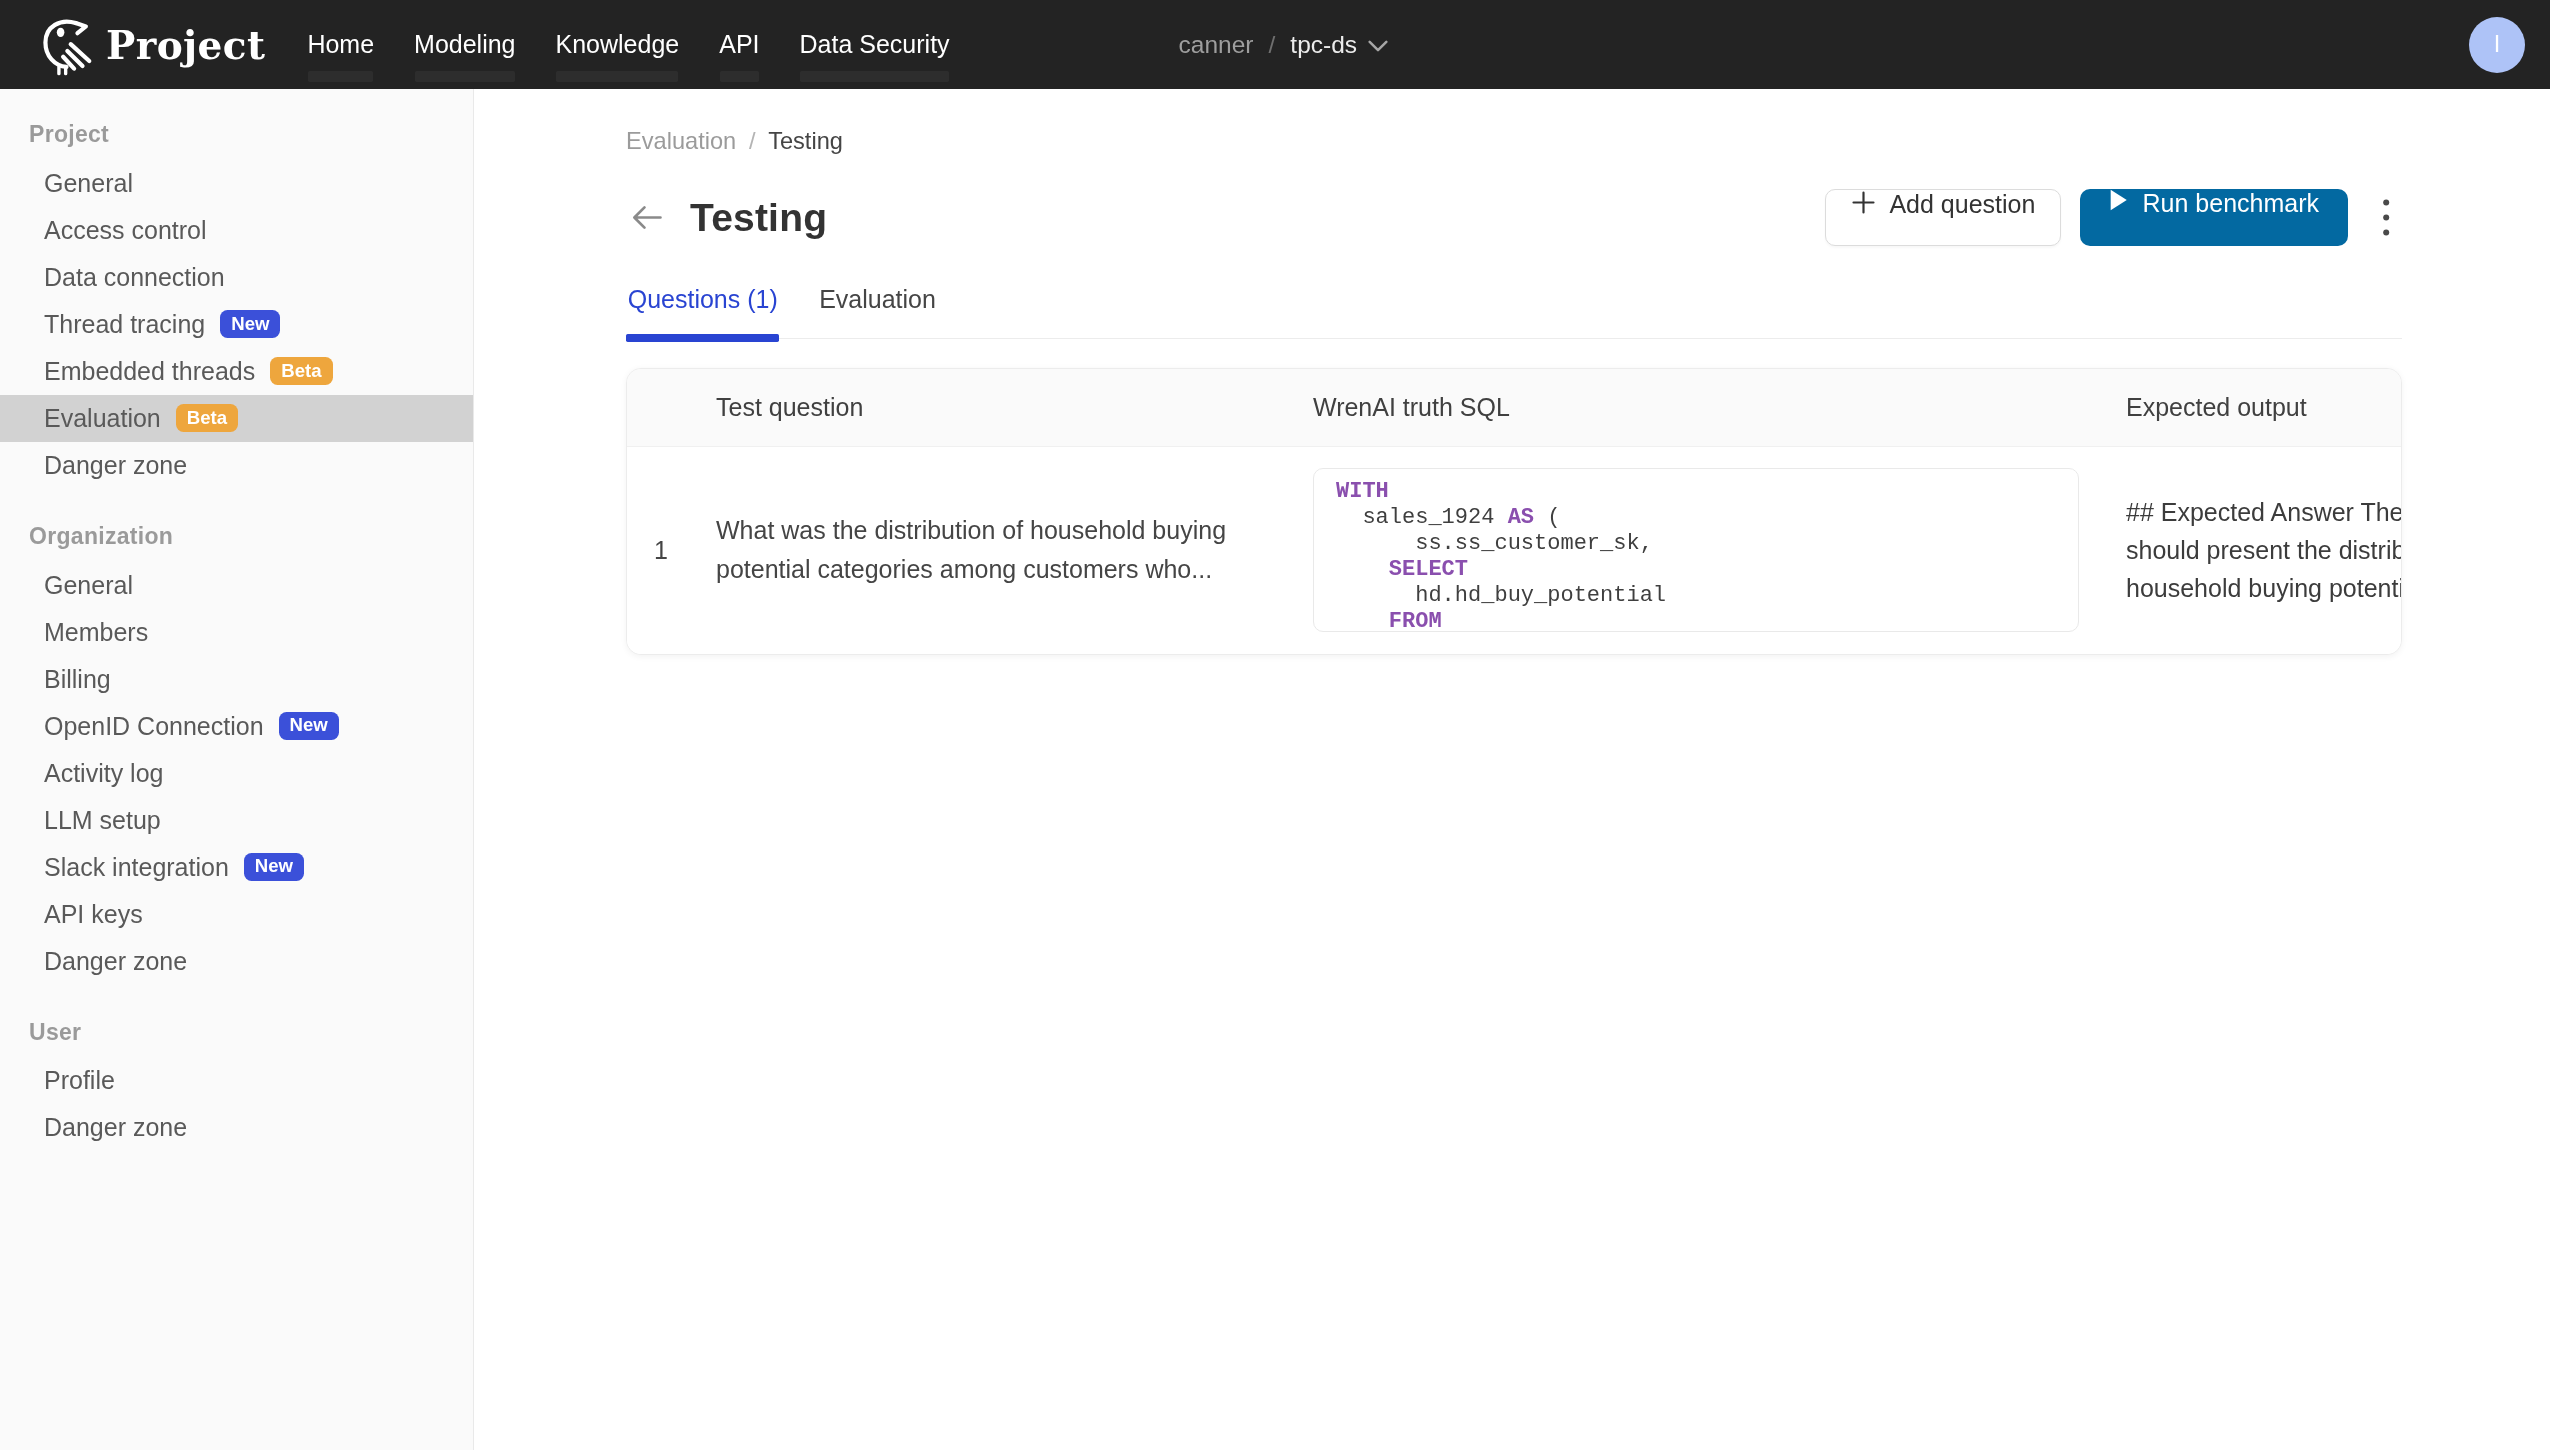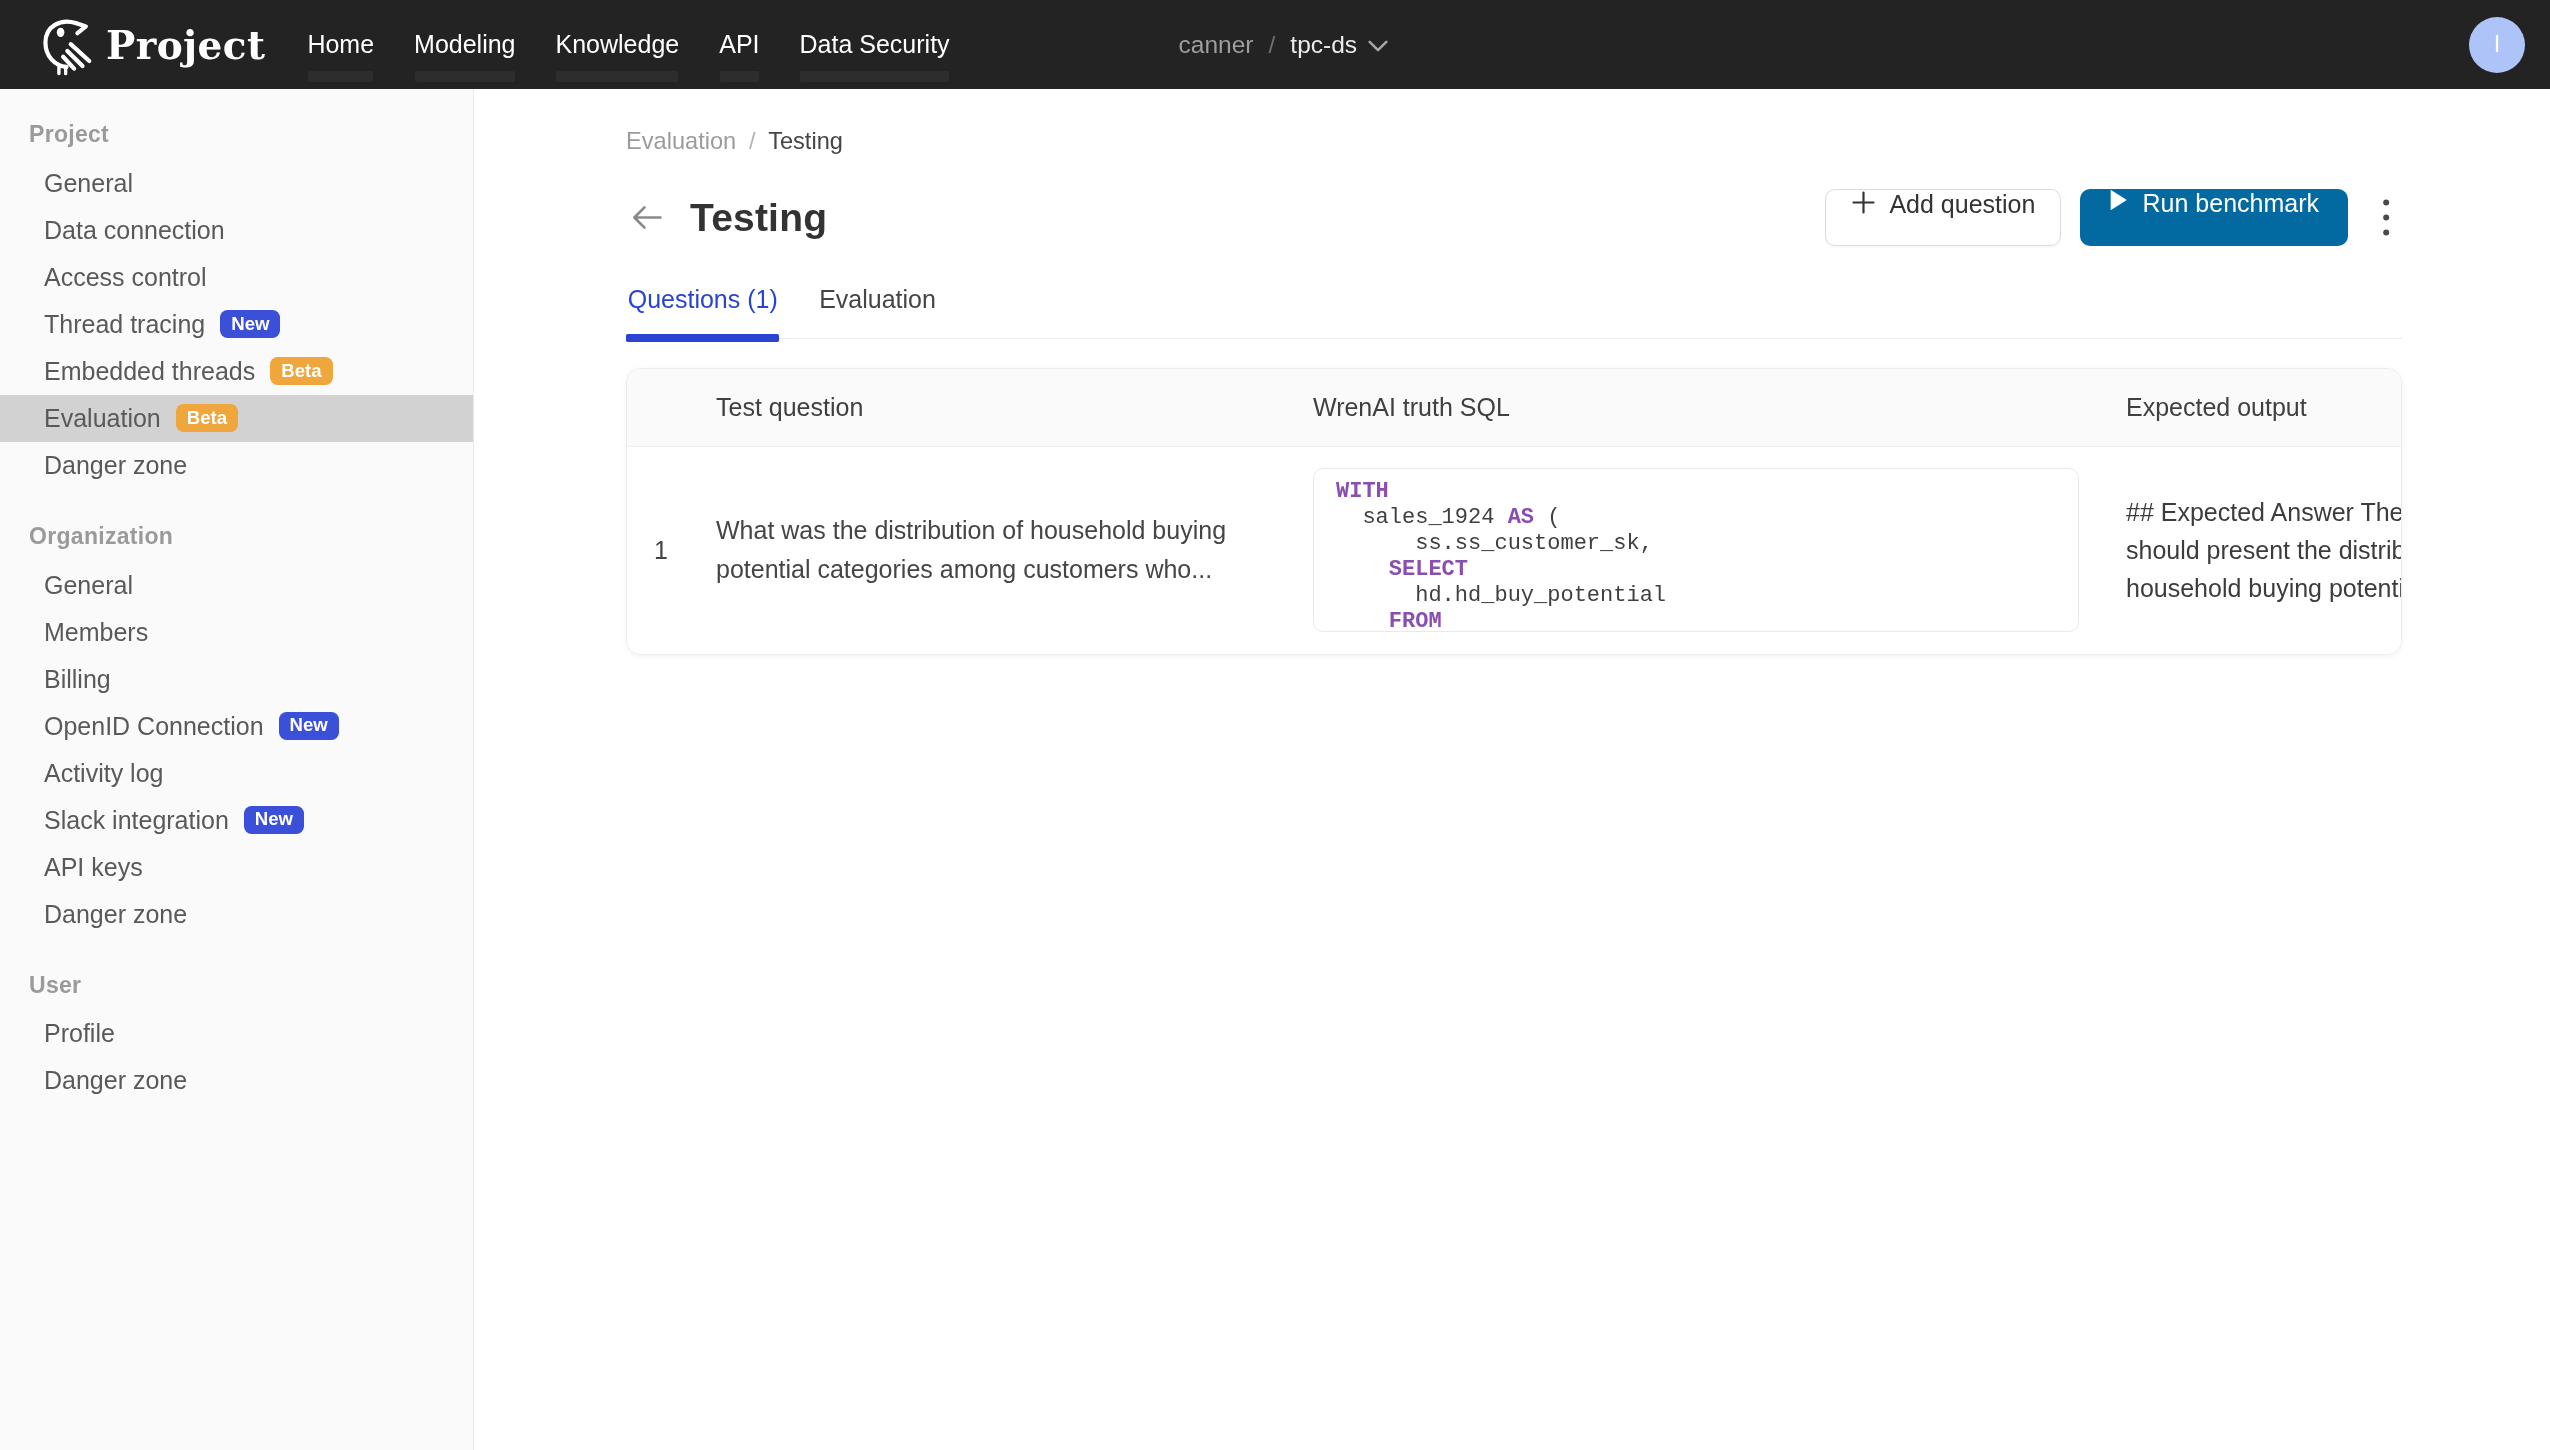--- a/index.html
+++ b/index.html
@@ -129,10 +129,10 @@
     <span class="side-item-label">General</span>
   </div>
           <div class="side-item">
+    <span class="side-item-label">Access control</span>
+  </div>
+          <div class="side-item">
     <span class="side-item-label">Data connection</span>
-  </div>
-          <div class="side-item">
-    <span class="side-item-label">Access control</span>
   </div>
           <div class="side-item">
     <span class="side-item-label">Thread tracing</span>

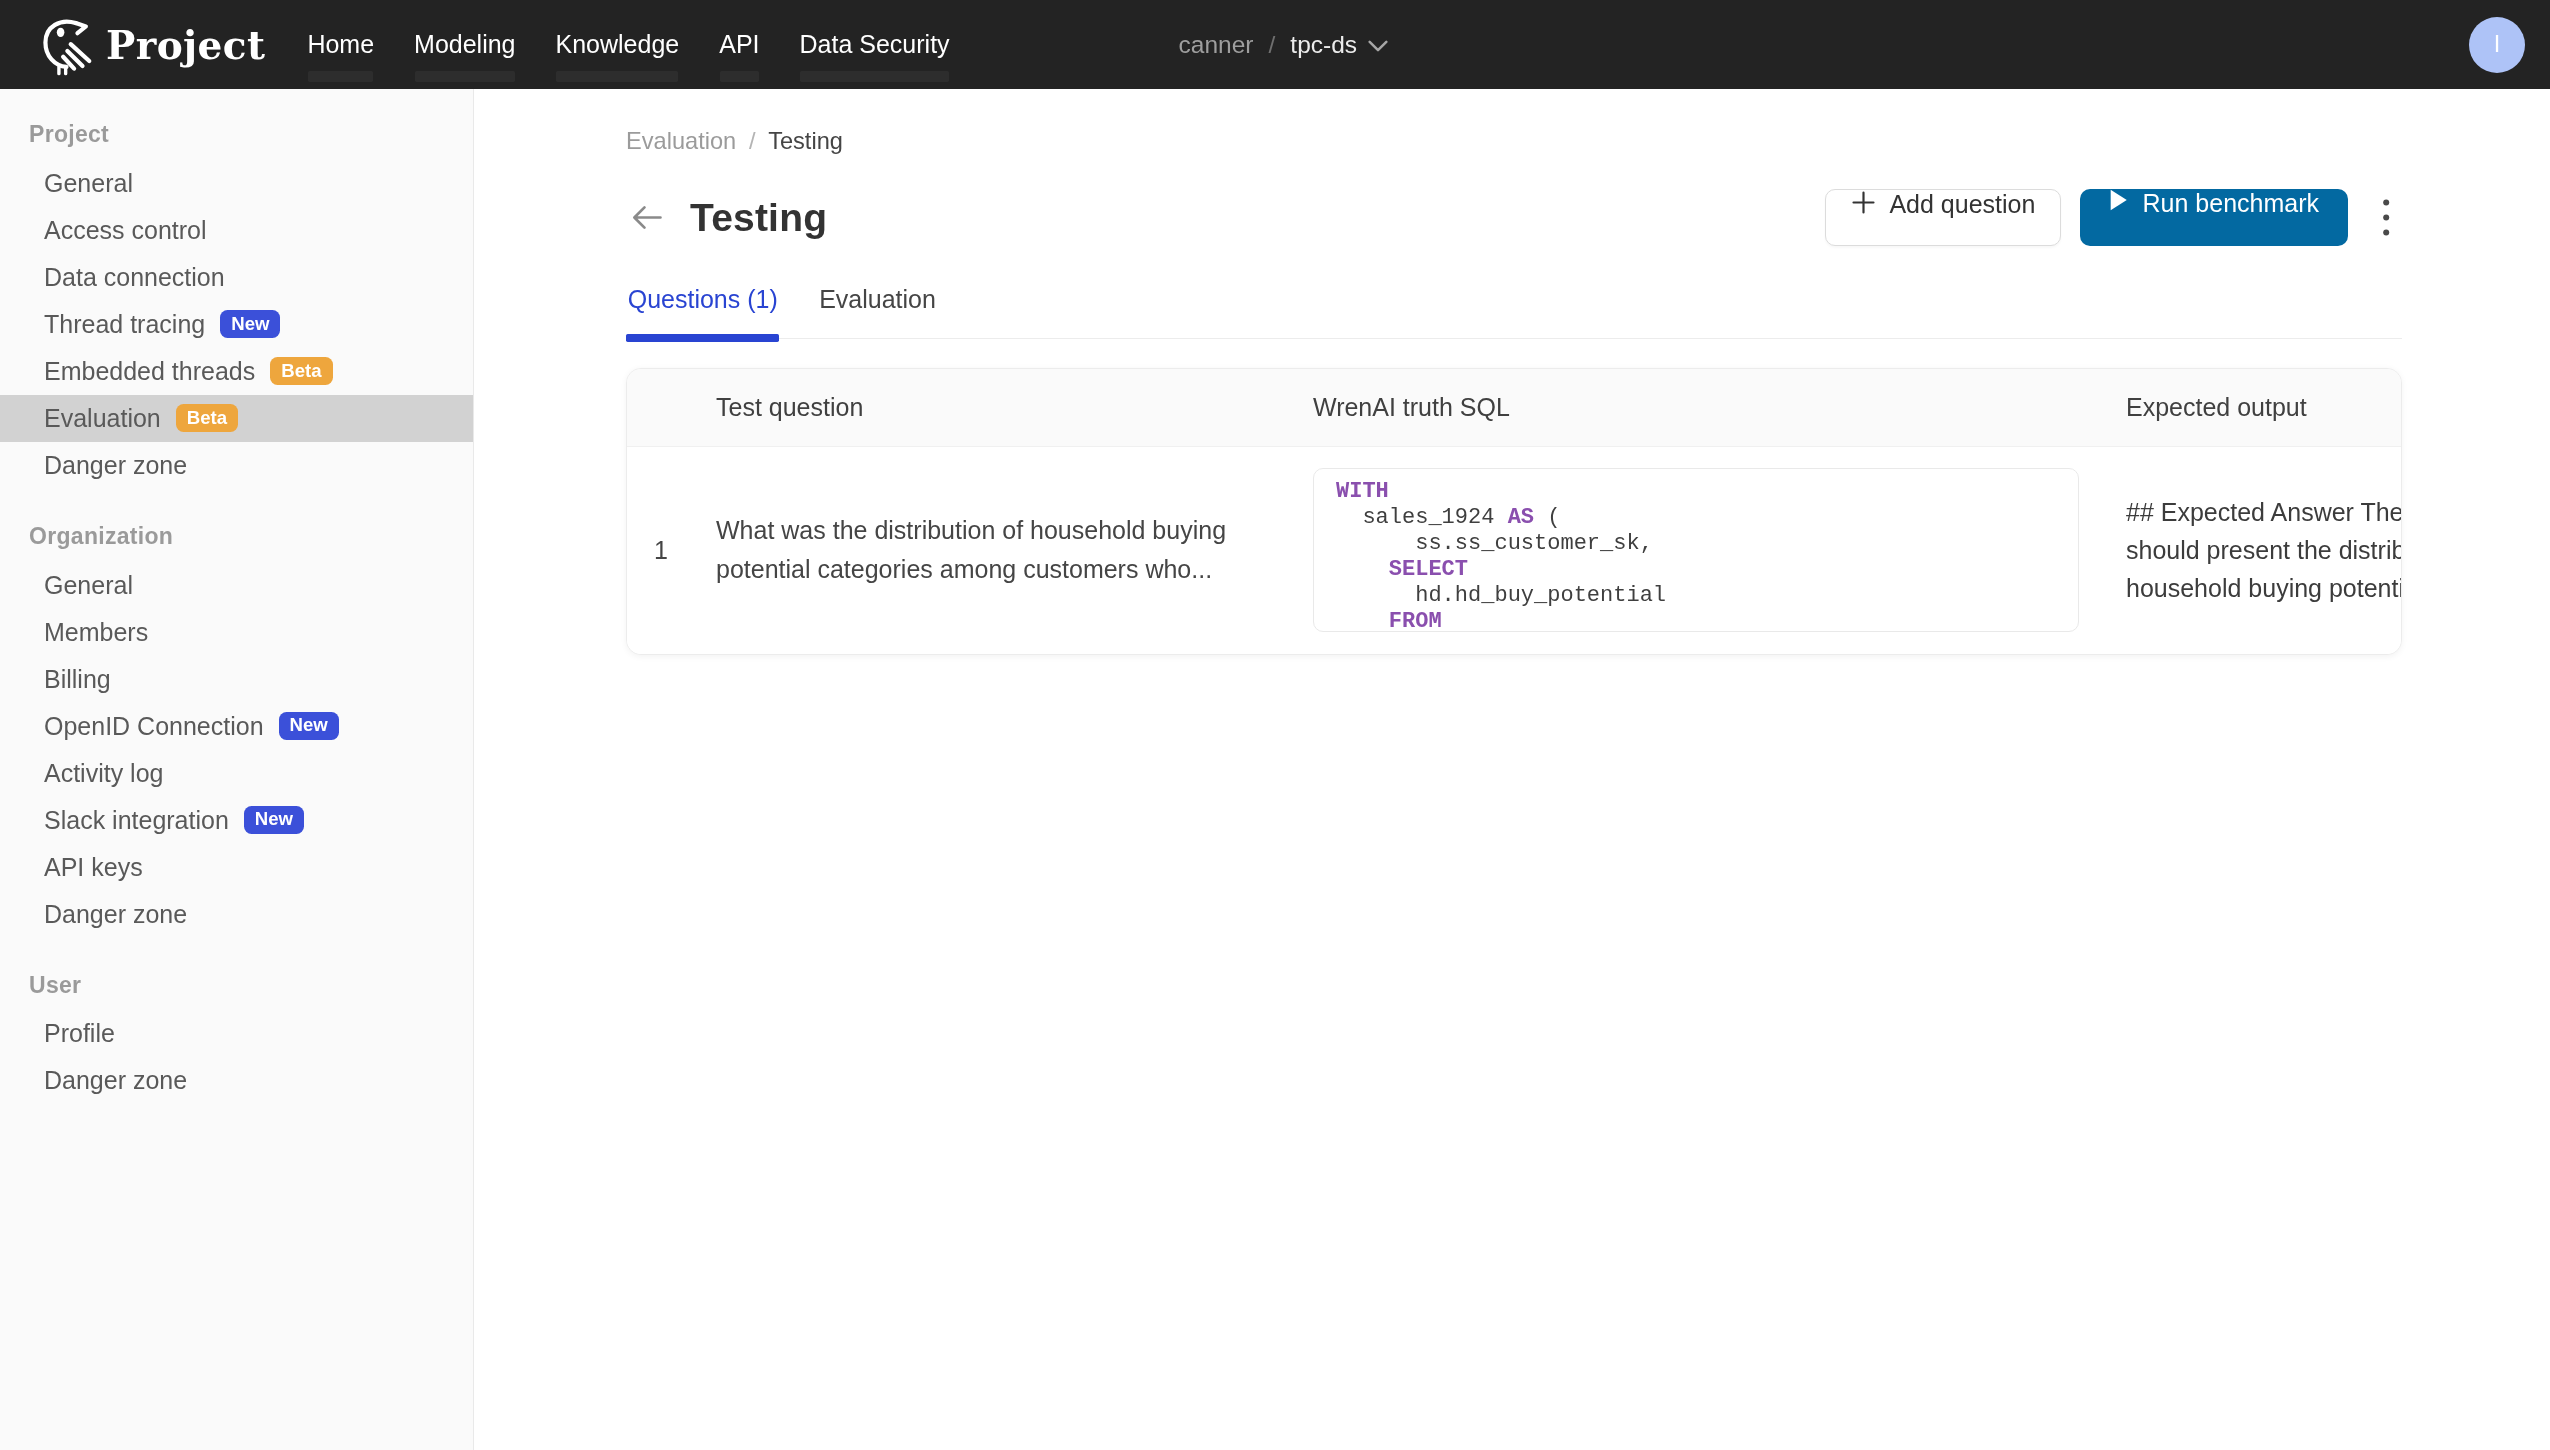--- a/index.html
+++ b/index.html
@@ -169,6 +169,9 @@
           </div>
           <div class="side-item">
     <span class="side-item-label">Activity log</span>
+  </div>
+          <div class="side-item">
+    <span class="side-item-label">LLM setup</span>
   </div>
           <div class="side-item">
     <span class="side-item-label">Slack integration</span>

